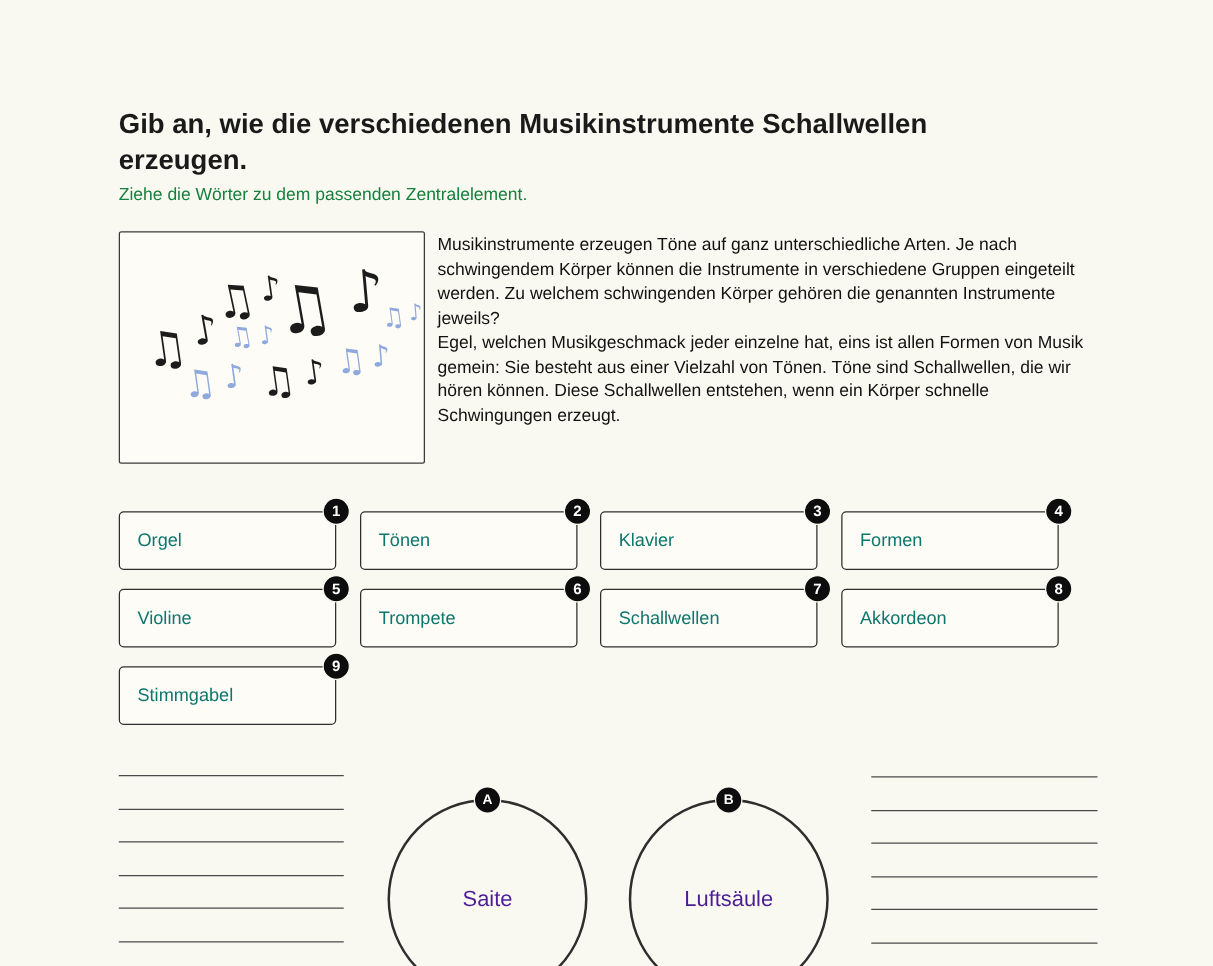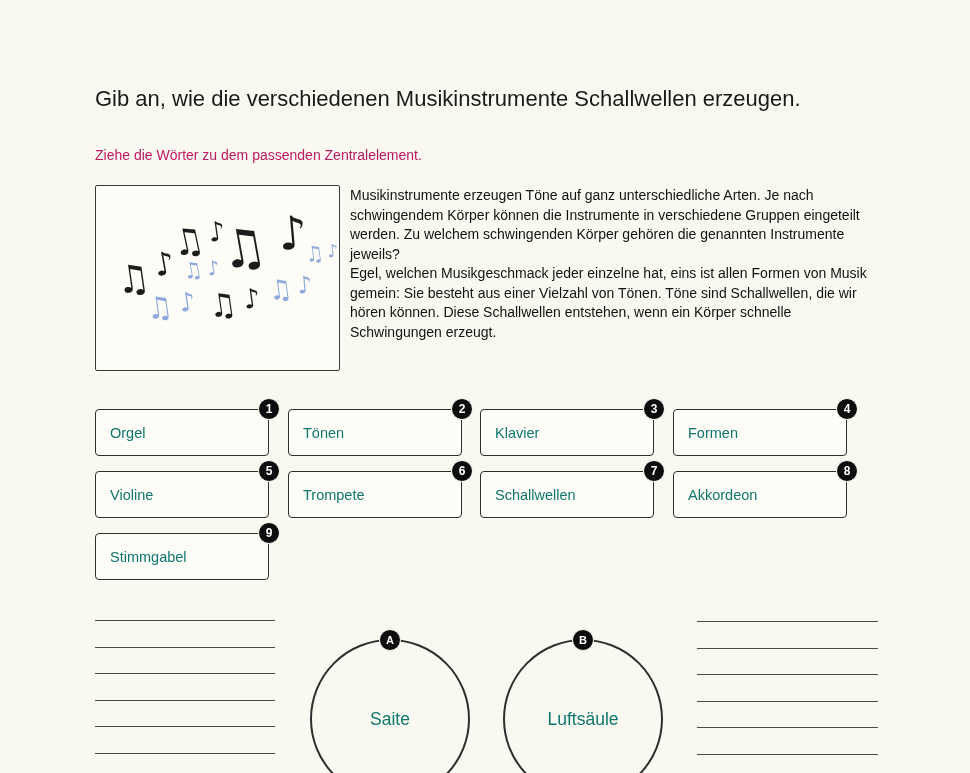--- a/index.html
+++ b/index.html
@@ -21,7 +21,7 @@
     width: 710px;
     font-size: 22px;
     line-height: 29px;
-    font-weight: 400;
+    font-weight: 700;
     color: #1a1a1a;
   }
   .subtitle {

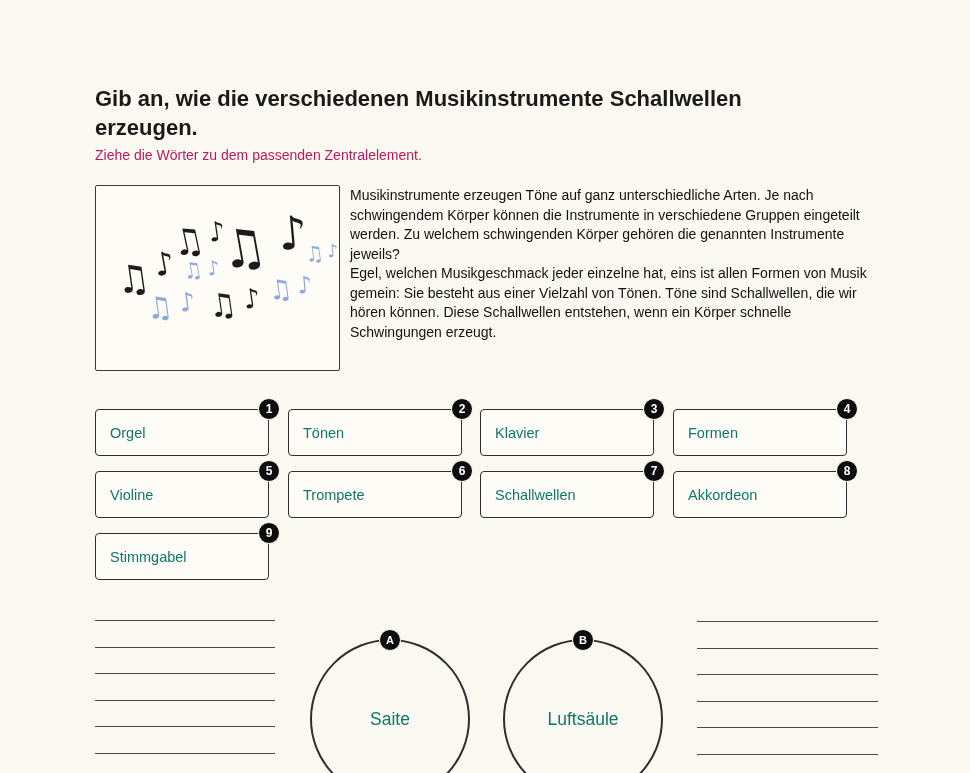--- a/index.html
+++ b/index.html
@@ -29,7 +29,7 @@
     left: 95px; top: 147px;
     width: 700px;
     font-size: 14px;
-    color: #be185d;
+    color: #15803d;
   }
 
   

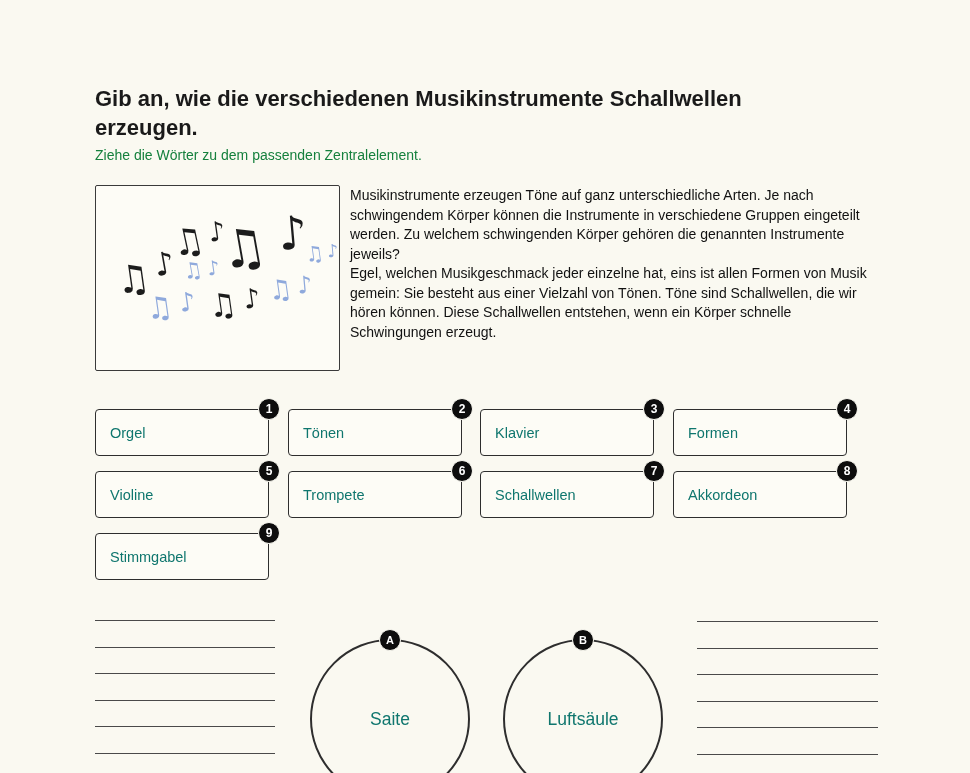--- a/index.html
+++ b/index.html
@@ -125,7 +125,7 @@
   .circle-luft     { left: 503px; }
   .circle-label {
     font-size: 17.5px;
-    color: #0f766e;
+    color: #4c1d95;
   }
   .badge-letter {
     left: 50%; top: -12px; right: auto;

